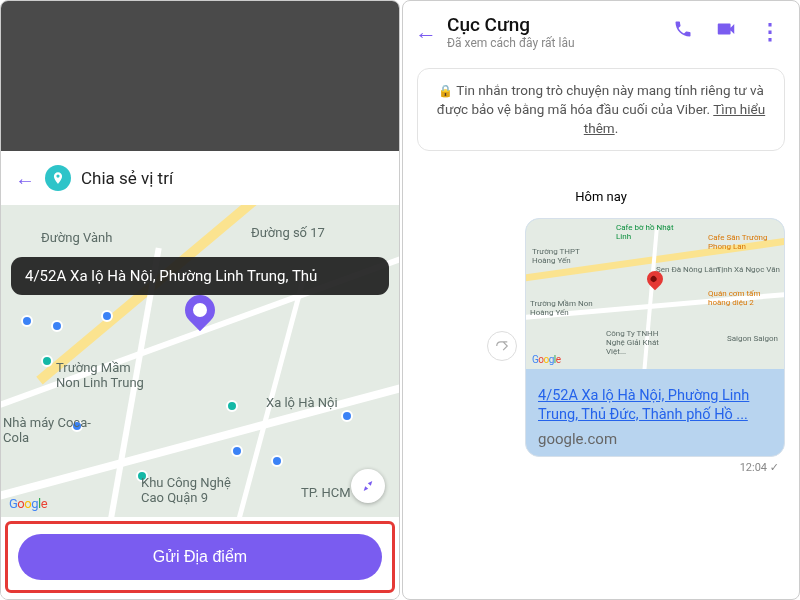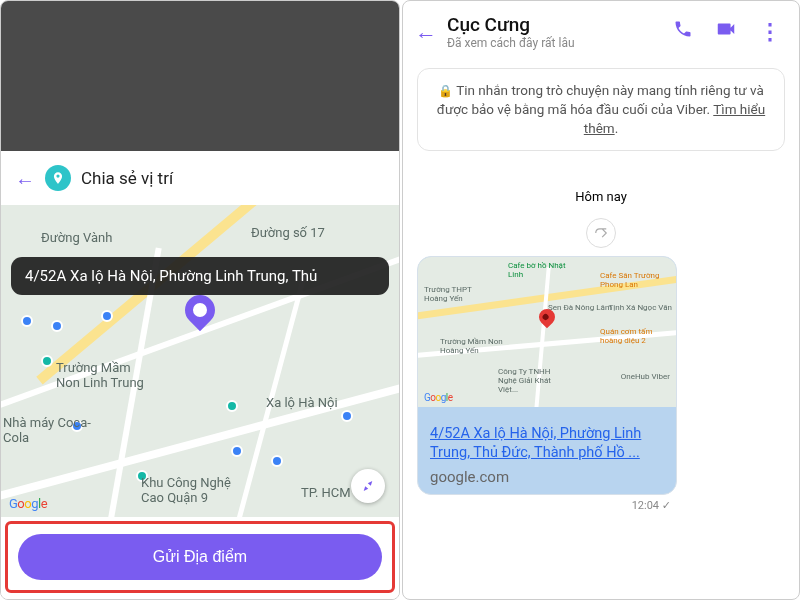--- a/index.html
+++ b/index.html
@@ -197,10 +197,9 @@
   .msg-row {
     width: 100%;
     display: flex;
-    align-items: flex-start;
+    align-items: flex-end;
     justify-content: flex-end;
     gap: 8px;
-    flex-direction: column;
   }
   .fwd-icon {
     align-self: center;

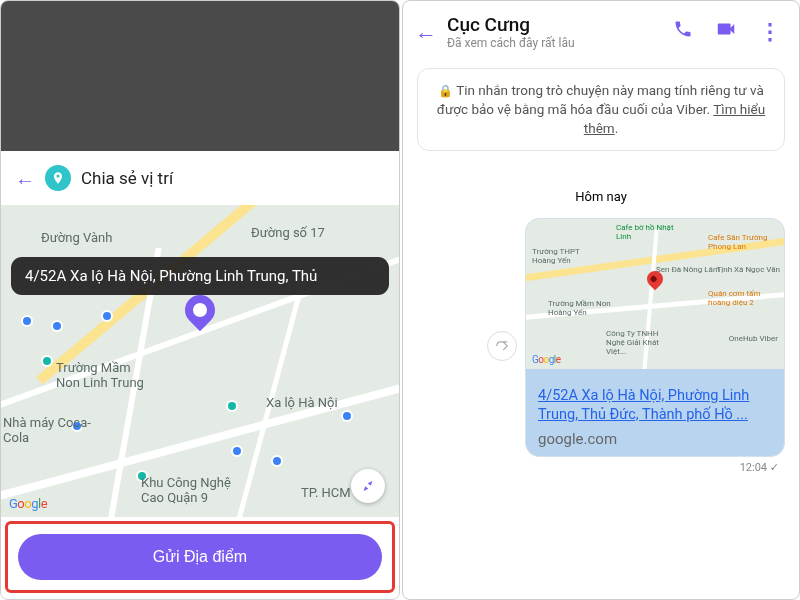--- a/index.html
+++ b/index.html
@@ -379,7 +379,7 @@
             <span class="mini-label" style="top:28px;left:6px">Trường THPT Hoàng Yến</span>
             <span class="mini-label" style="top:46px;left:130px">Sen Đà Nông Lâm</span>
             <span class="mini-label" style="top:46px;right:4px">Tịnh Xá Ngọc Văn</span>
-            <span class="mini-label" style="top:80px;left:22px">Trường Mầm Non Hoàng Yến</span>
+            <span class="mini-label" style="top:80px;left:4px">Trường Mầm Non Hoàng Yến</span>
             <span class="mini-label" style="top:70px;right:6px;color:#d97706">Quán cơm tấm hoàng diệu 2</span>
             <span class="mini-label" style="top:110px;left:80px">Công Ty TNHH Nghệ Giải Khát Việt...</span>
             <span class="mini-label" style="top:115px;right:6px">OneHub Viber</span>

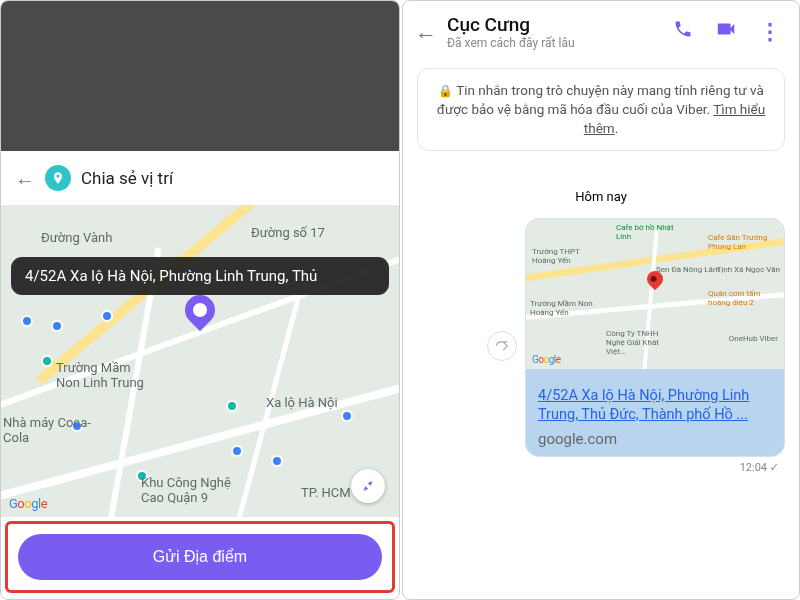--- a/index.html
+++ b/index.html
@@ -382,7 +382,7 @@
             <span class="mini-label" style="top:80px;left:4px">Trường Mầm Non Hoàng Yến</span>
             <span class="mini-label" style="top:70px;right:6px;color:#d97706">Quán cơm tấm hoàng diệu 2</span>
             <span class="mini-label" style="top:110px;left:80px">Công Ty TNHH Nghệ Giải Khát Việt...</span>
-            <span class="mini-label" style="top:115px;right:6px">OneHub Viber</span>
+            <span class="mini-label" style="top:115px;right:6px">Saigon Saigon</span>
             <div class="red-pin">
                 <div class="body"></div>
               </div>

